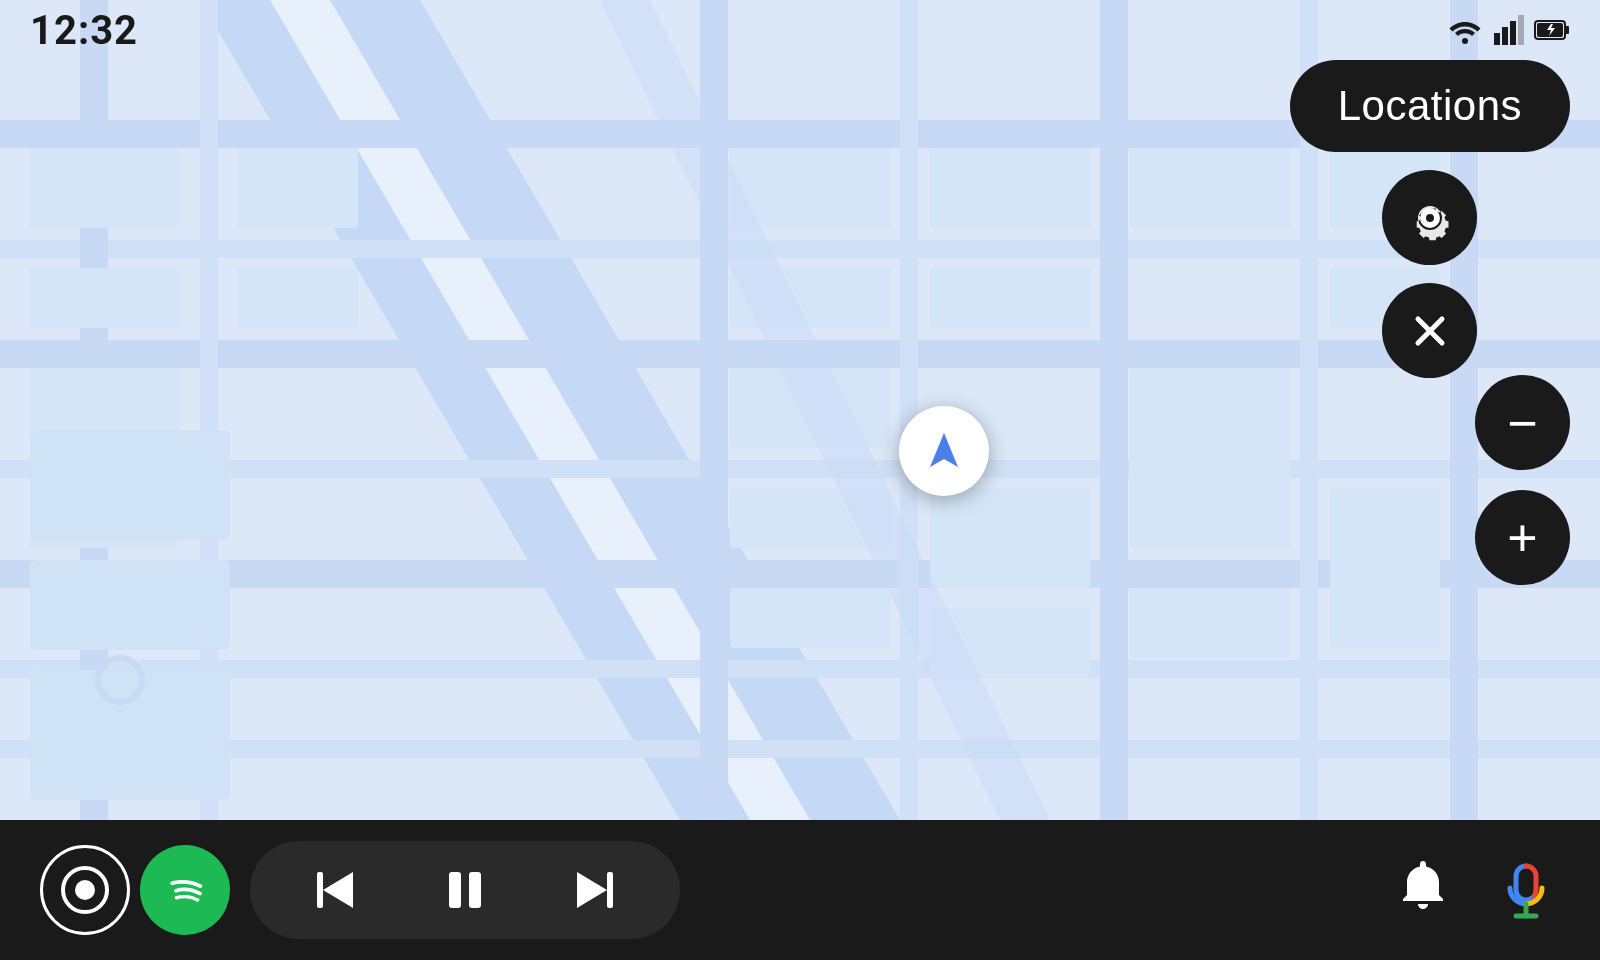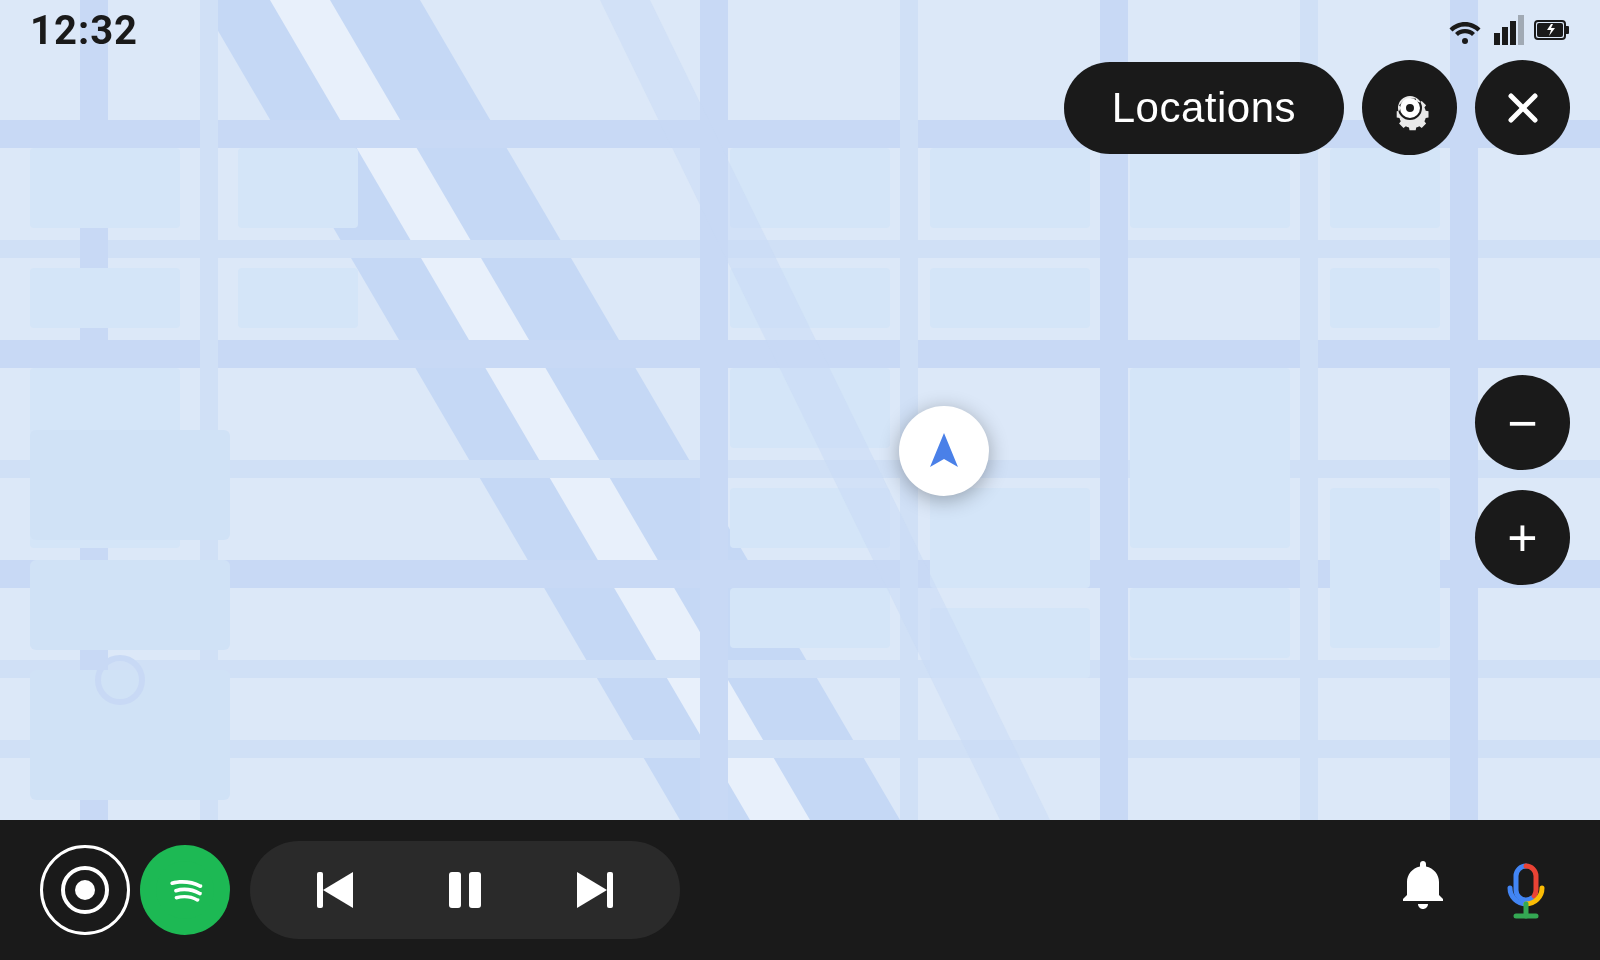--- a/index.html
+++ b/index.html
@@ -64,6 +64,7 @@
       align-items: center;
       gap: 18px;
       z-index: 10;
+      flex-direction: column;
     }
 
     #locations-btn {

